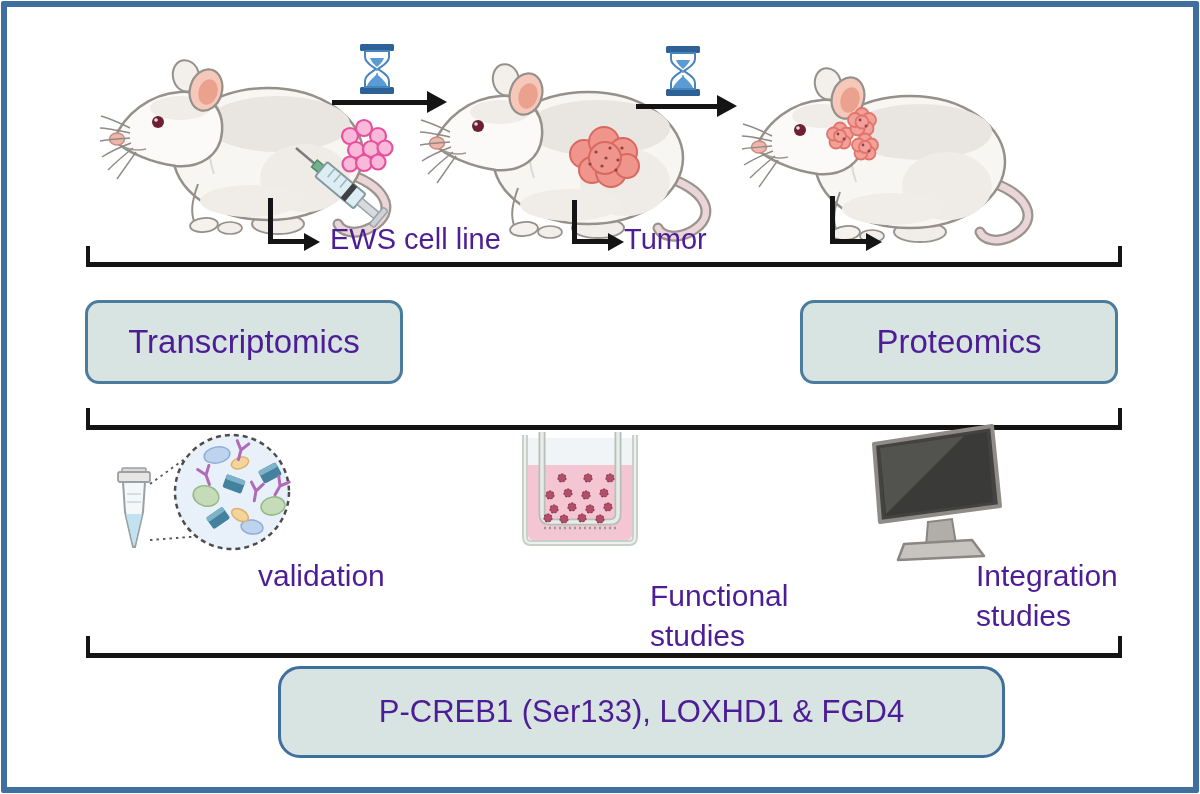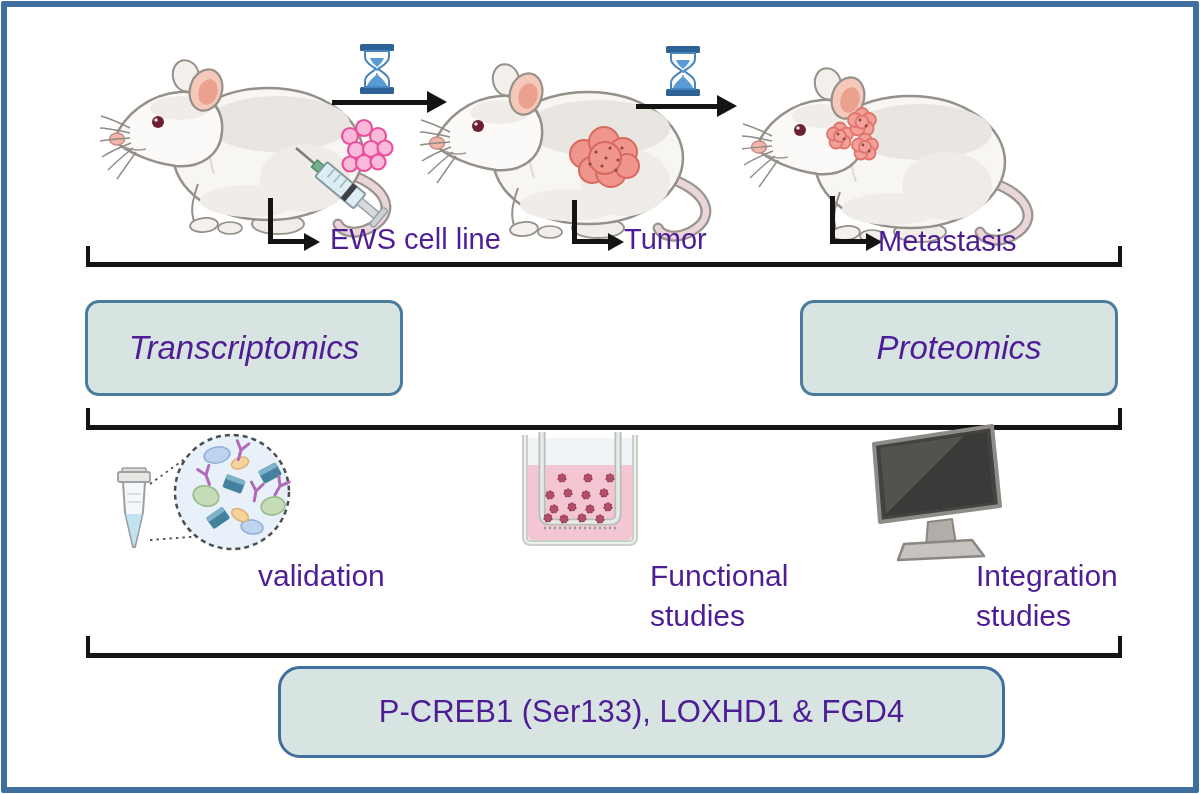--- a/index.html
+++ b/index.html
@@ -207,7 +207,6 @@
 
   <div class="stage-lab" style="left:330px;top:223px">EWS cell line</div>
   <div class="stage-lab" style="left:624px;top:223px">Tumor</div>
-  <div class="stage-lab" style="left:878px;top:225px">Metastasis</div>
 
   <div class="bracket" style="left:86px;top:246px;height:16px"></div>
 

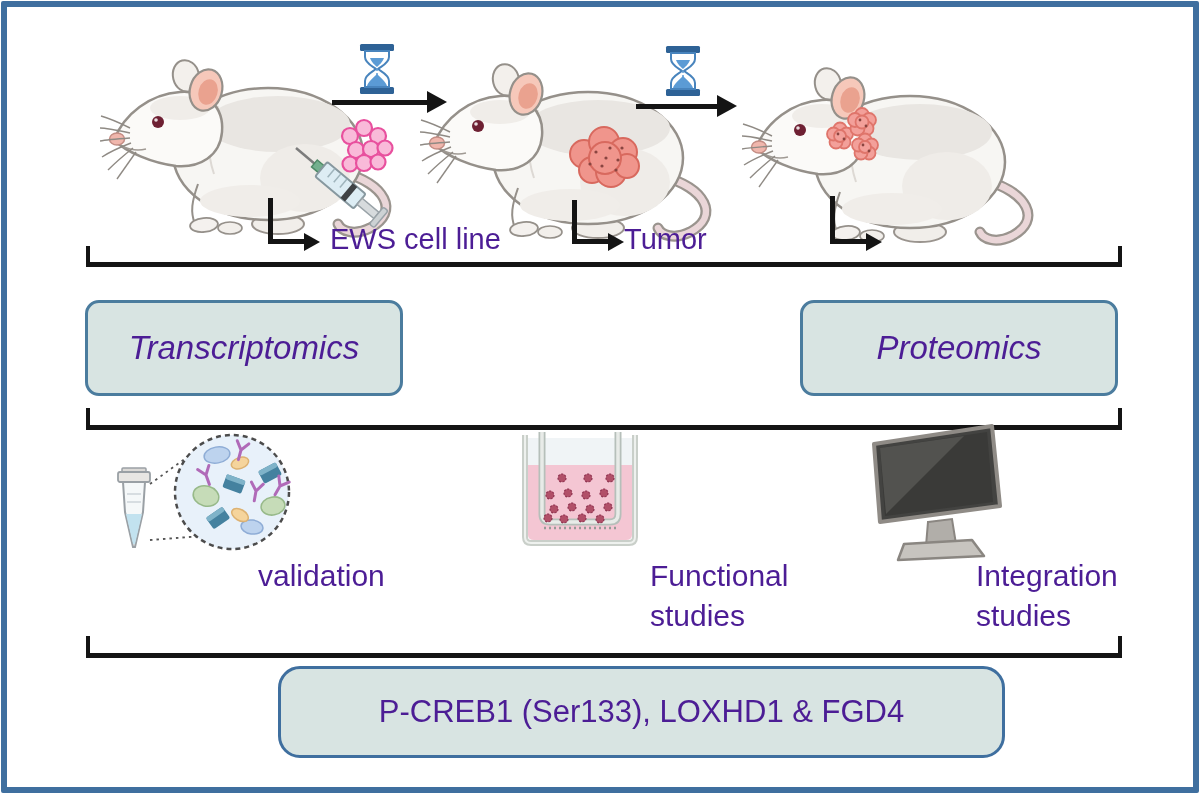--- a/index.html
+++ b/index.html
@@ -30,8 +30,8 @@
   }
   
   .obox{
-    position:absolute;top:300px;height:96px;background:#D8E4E2;border:3px solid #4B7C9E;border-radius:14px;
-    display:flex;align-items:center;justify-content:center;font-size:33px;box-sizing:border-box;font-style:italic;
+    position:absolute;top:300px;height:84px;background:#D8E4E2;border:3px solid #4B7C9E;border-radius:14px;
+    display:flex;align-items:center;justify-content:center;font-size:33px;box-sizing:border-box;
   }
   .stage-lab{position:absolute;font-size:29px;line-height:32px;white-space:nowrap;}
   .lab{position:absolute;font-size:30px;line-height:40px;white-space:nowrap;}

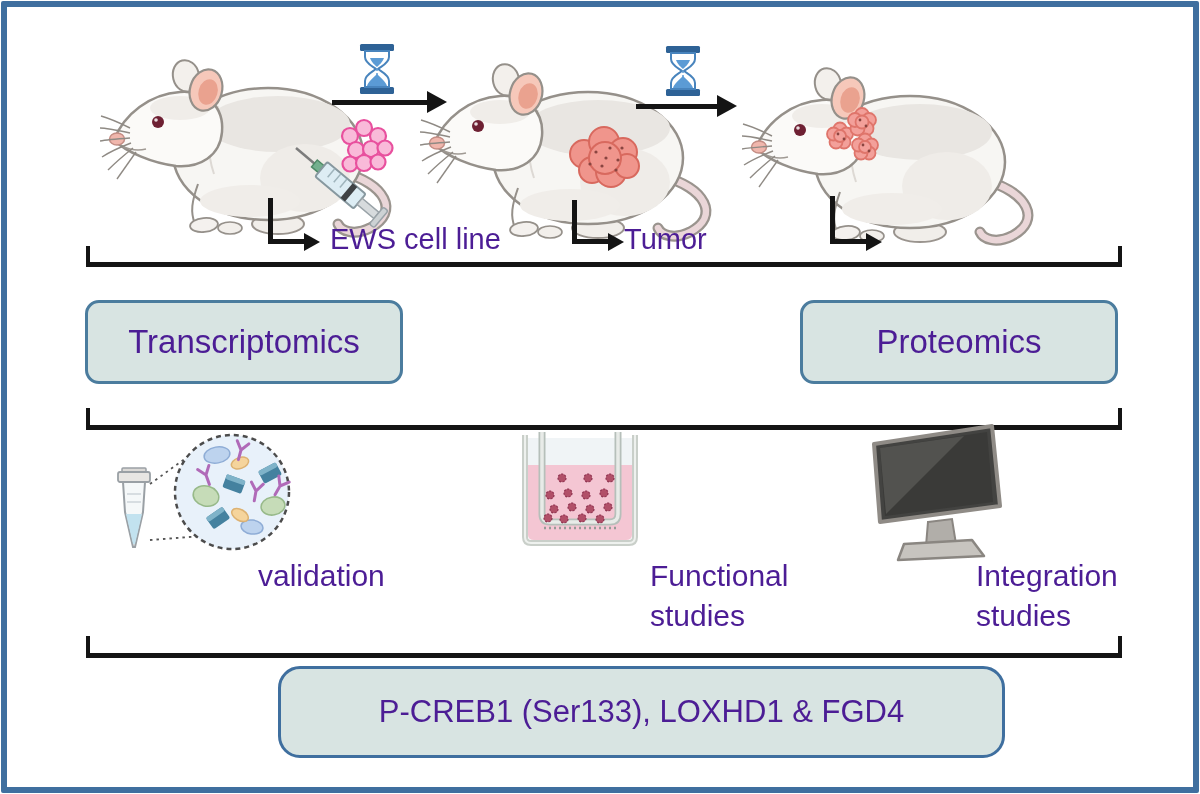--- a/index.html
+++ b/index.html
@@ -295,7 +295,7 @@
   <div class="lab" style="left:258px;top:556px">
     <div>validation</div>
   </div>
-  <div class="lab" style="left:650px;top:556px">
+  <div class="lab" style="left:650px;top:576px">
     <div>Functional</div>
     <div>studies</div>
   </div>

